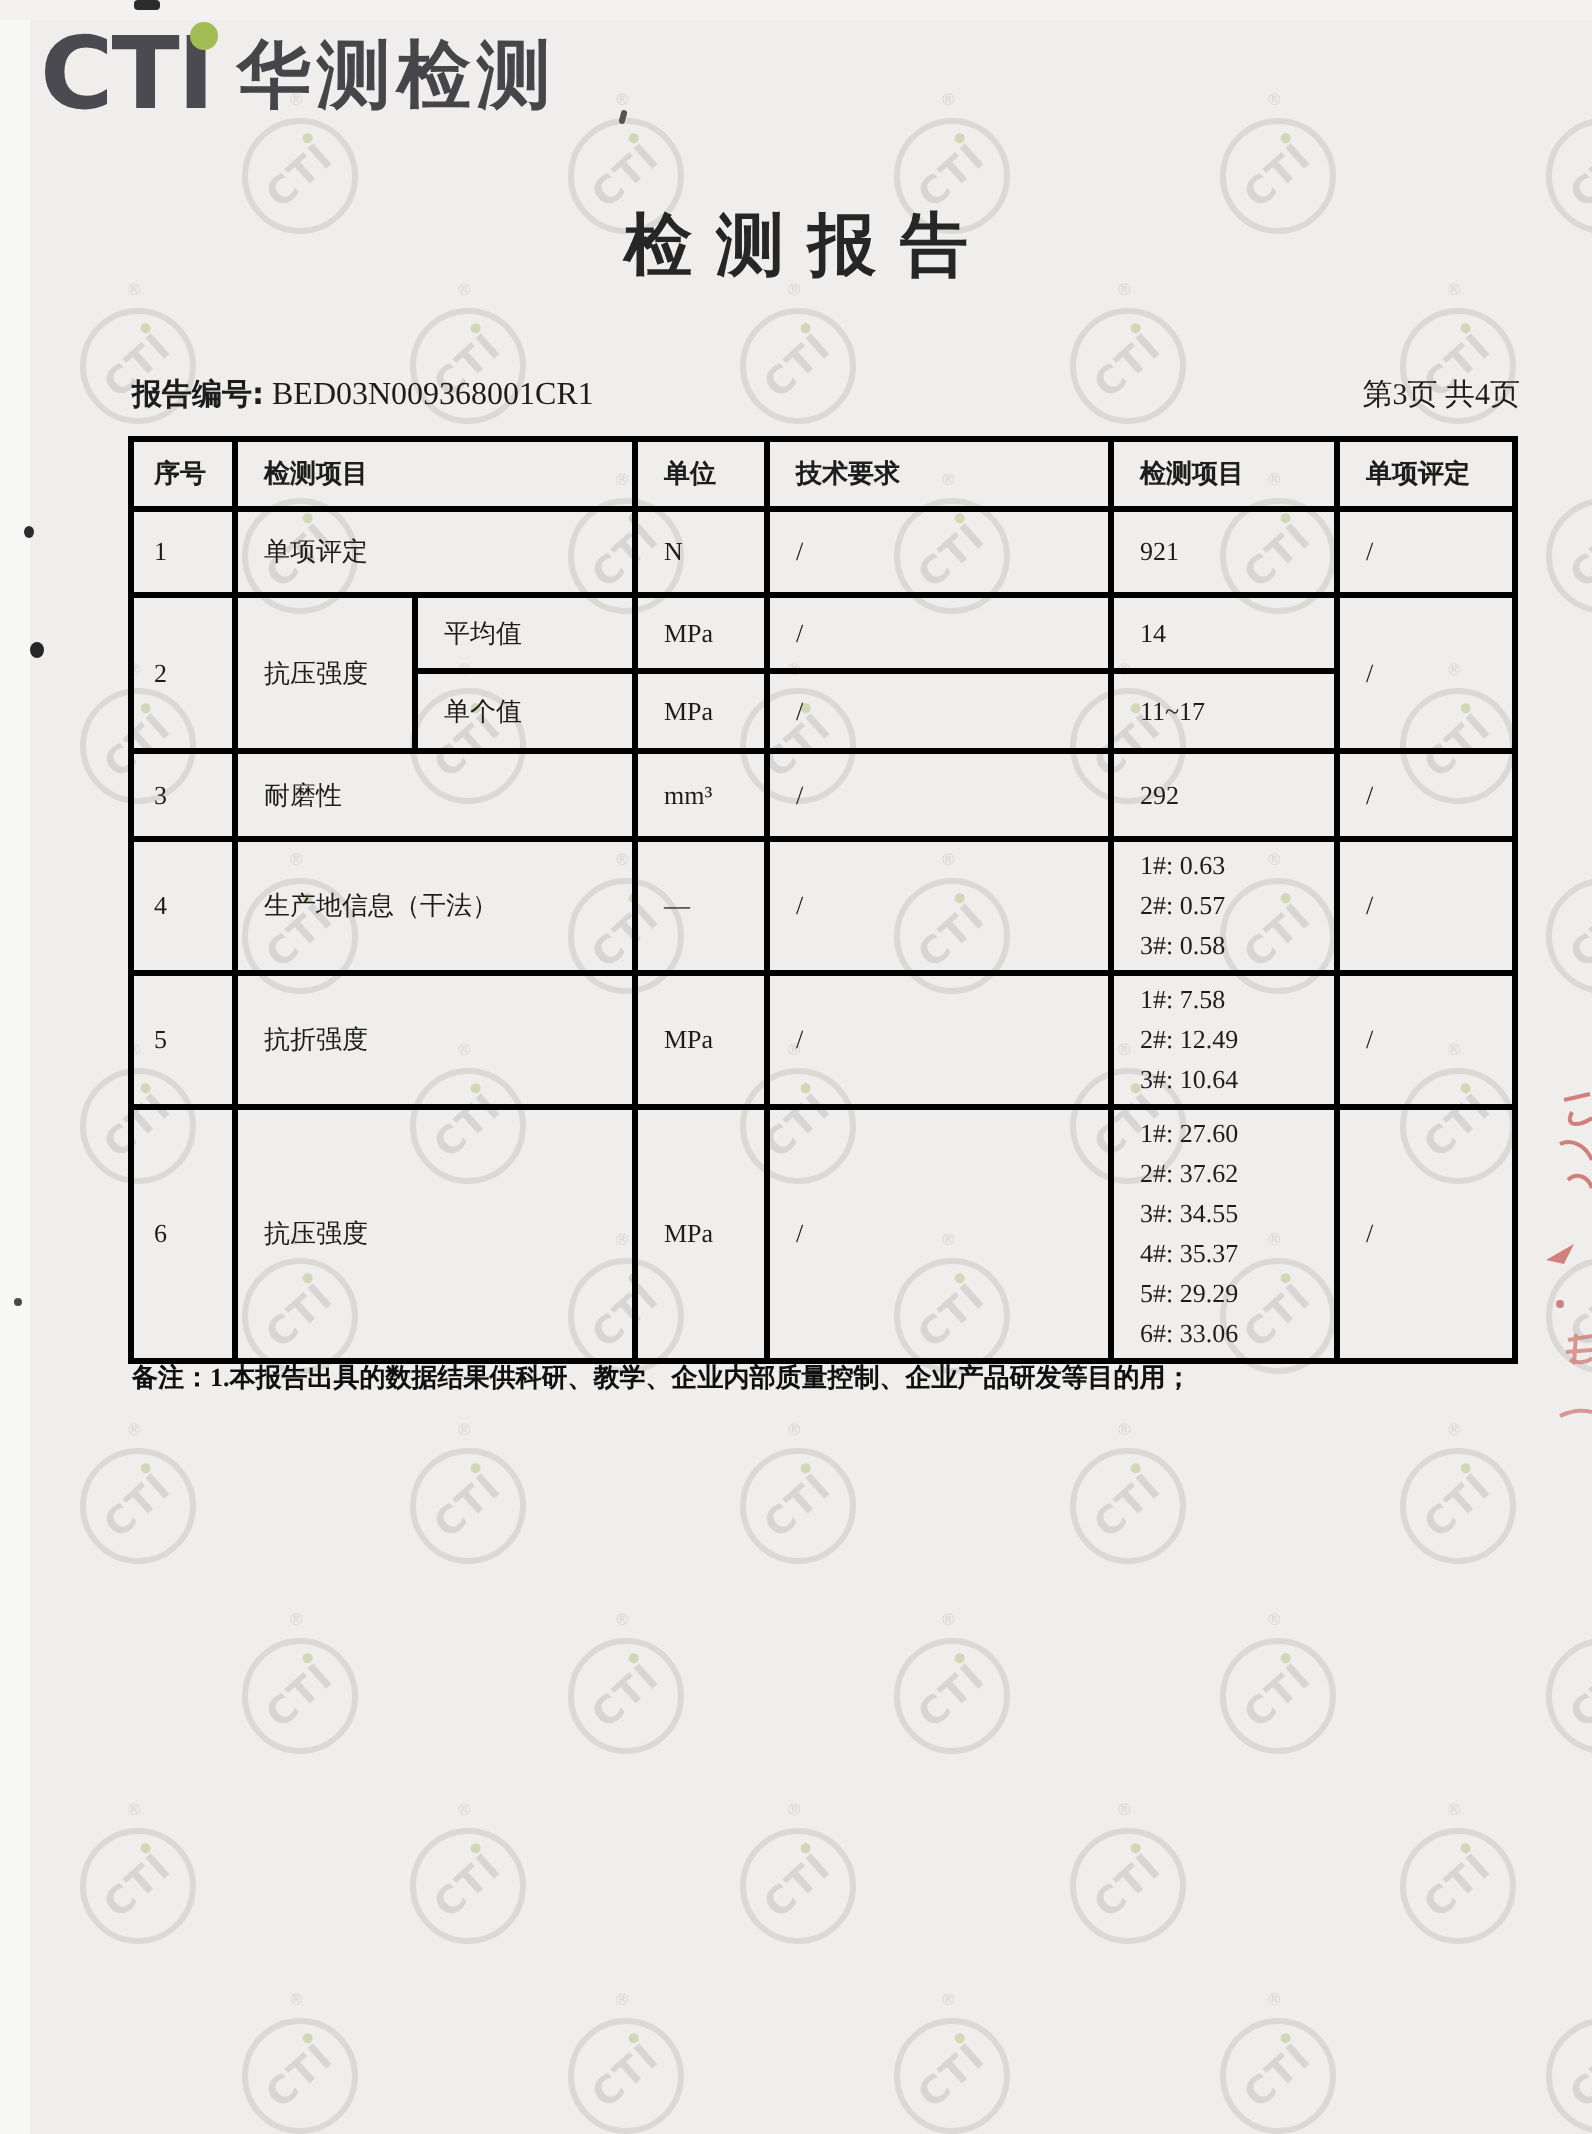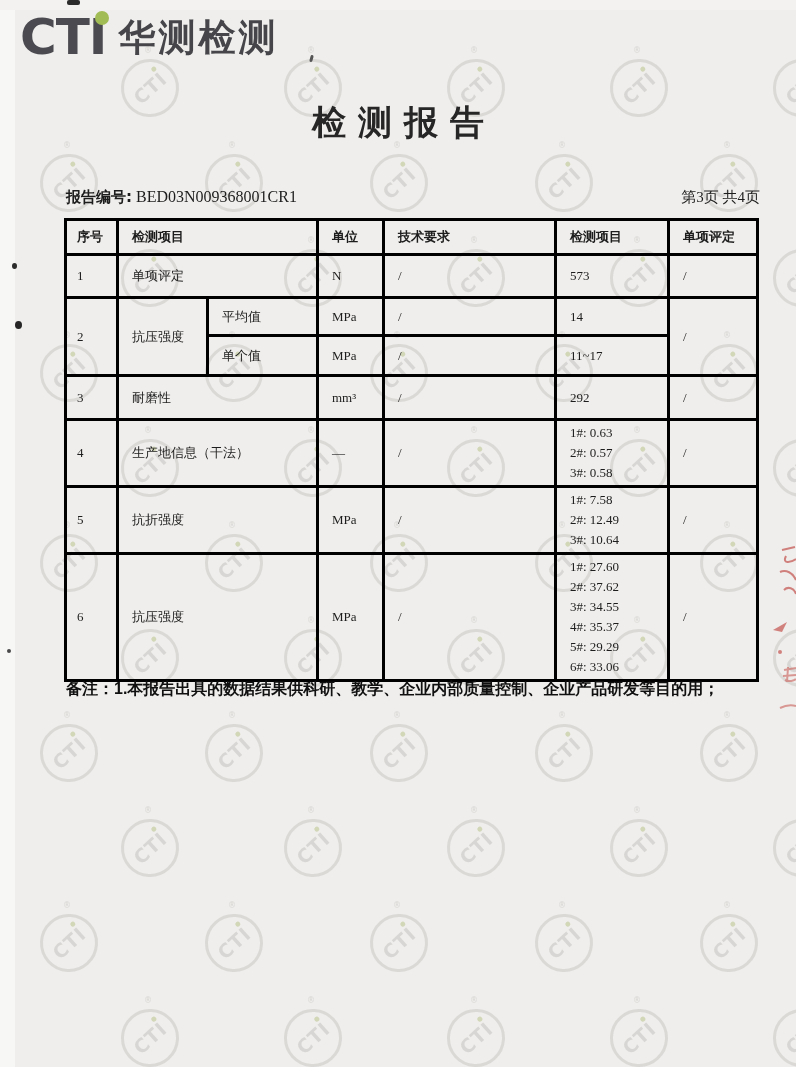--- a/index.html
+++ b/index.html
@@ -354,7 +354,7 @@
       <td colspan="2">单项评定</td>
       <td>N</td>
       <td>/</td>
-      <td class="result">573</td>
+      <td class="result">921</td>
       <td>/</td>
     </tr>
     <tr class="rh38">

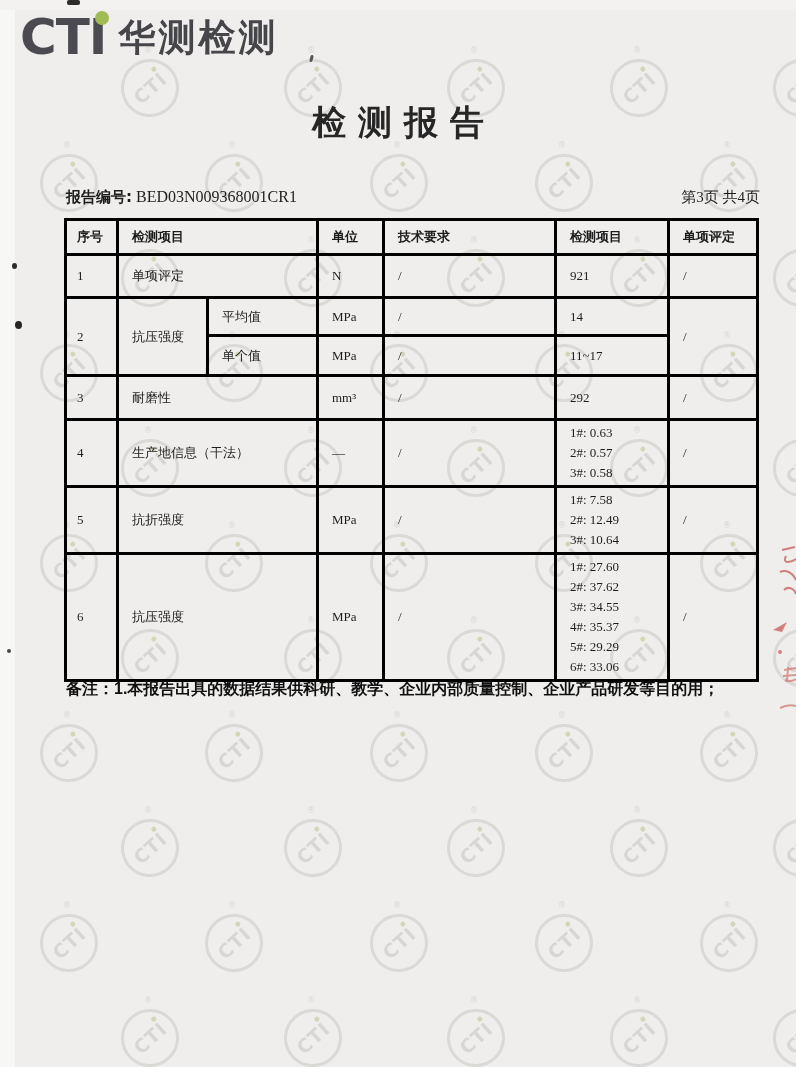--- a/index.html
+++ b/index.html
@@ -67,8 +67,8 @@
   
   .notes {
     position:absolute; left:66px; top:677px; width:692px;
-    font-family:Liberation Sans, sans-serif; font-weight:bold;
-    font-size:16px; line-height:23.5px; color:#101010;
+    font-family:Liberation Serif, serif; font-weight:bold;
+    font-size:13px; line-height:23.5px; color:#101010;
   }
   .notes p { margin:0; }
   .notes p.n2 { text-indent:34px; }

